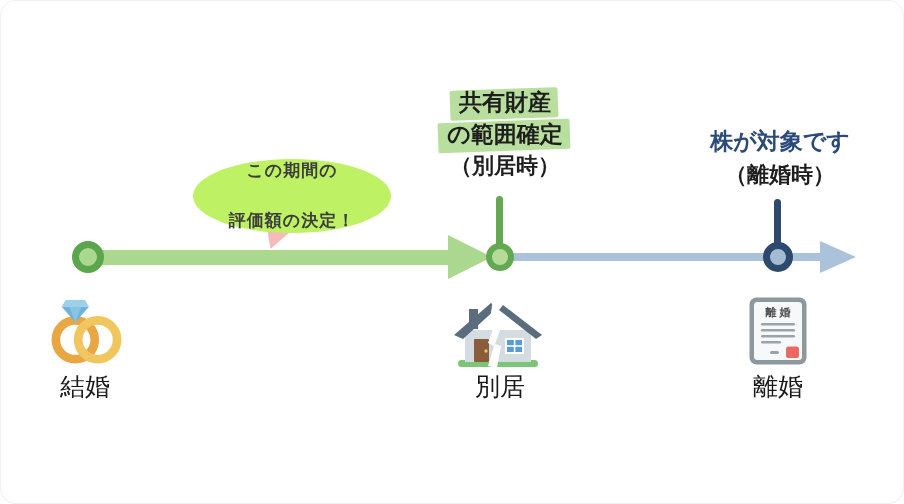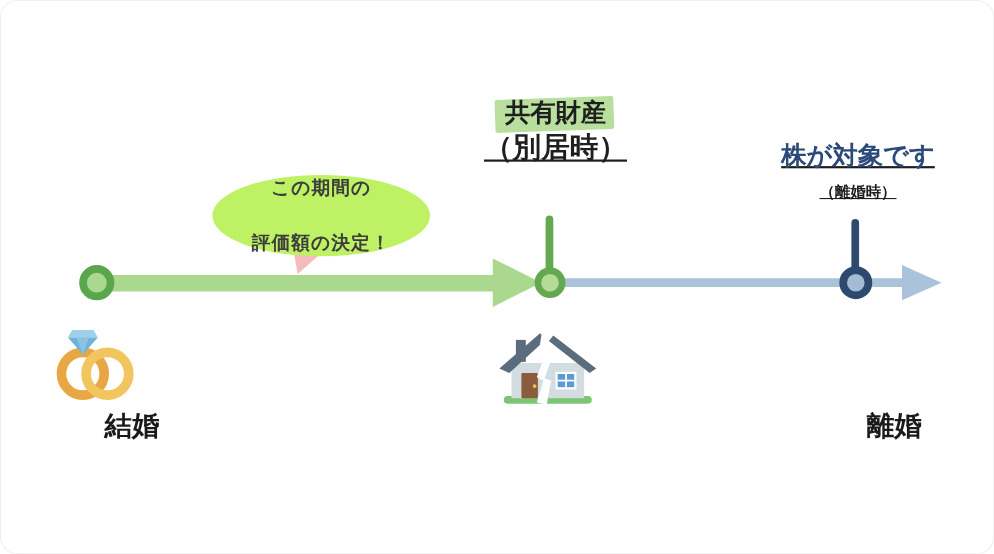--- a/index.html
+++ b/index.html
@@ -67,7 +67,7 @@
   }
 
   
-  .heading { position:absolute; text-align:center; font-weight:bold; color:#1e1e1e;text-decoration:underline; }
+  .heading { position:absolute; text-align:center; font-weight:bold; color:#1e1e1e; }
   .sep-heading { left:405px; top:86px; width:200px; font-size:23px; line-height:32px; }
   .sep-heading .l3 { font-size:26px;text-align:center; }
   .hl { position:relative; display:inline-block; z-index:1; }

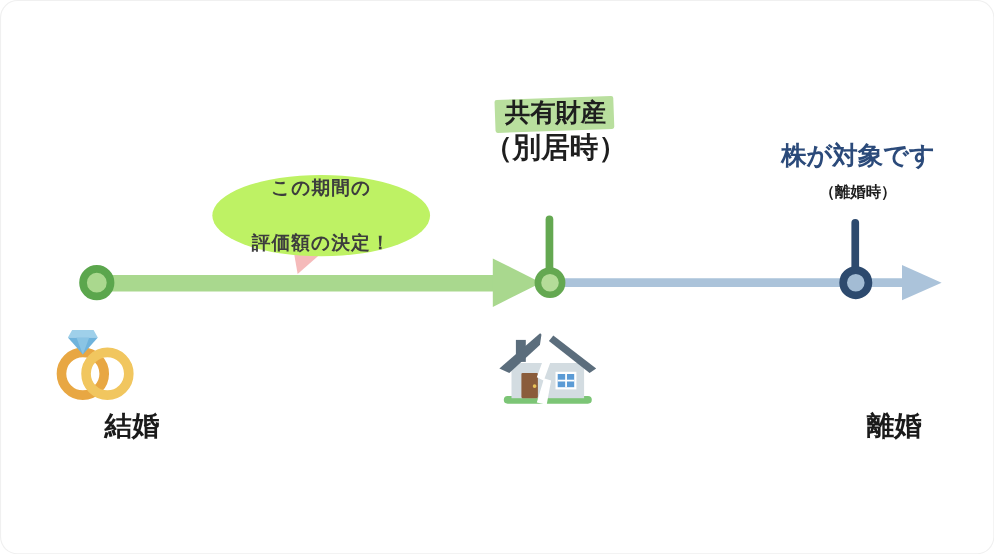--- a/index.html
+++ b/index.html
@@ -115,6 +115,7 @@
 
   <div class="heading sep-heading">
     <div><span class="hl">共有財産</span></div>
+    <div><span class="hl">の範囲確定</span></div>
     <div class="l3">（別居時）</div>
   </div>
 

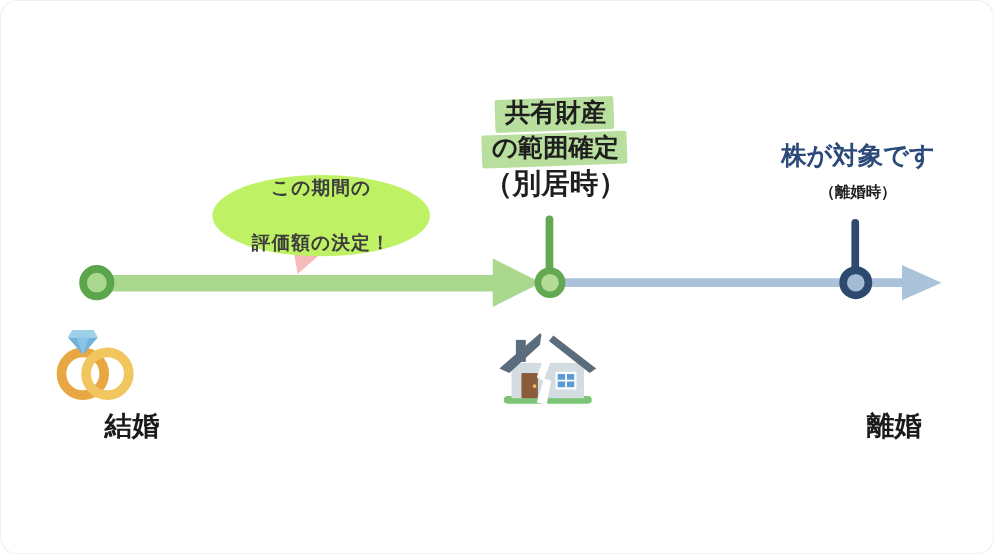--- a/index.html
+++ b/index.html
@@ -69,7 +69,7 @@
   
   .heading { position:absolute; text-align:center; font-weight:bold; color:#1e1e1e; }
   .sep-heading { left:405px; top:86px; width:200px; font-size:23px; line-height:32px; }
-  .sep-heading .l3 { font-size:26px;text-align:center; }
+  .sep-heading .l3 { font-size:22px;text-align:center; }
   .hl { position:relative; display:inline-block; z-index:1; }
   .hl::before {
     content:""; position:absolute; left:-9px; right:-7px; top:3px; bottom:-1px;

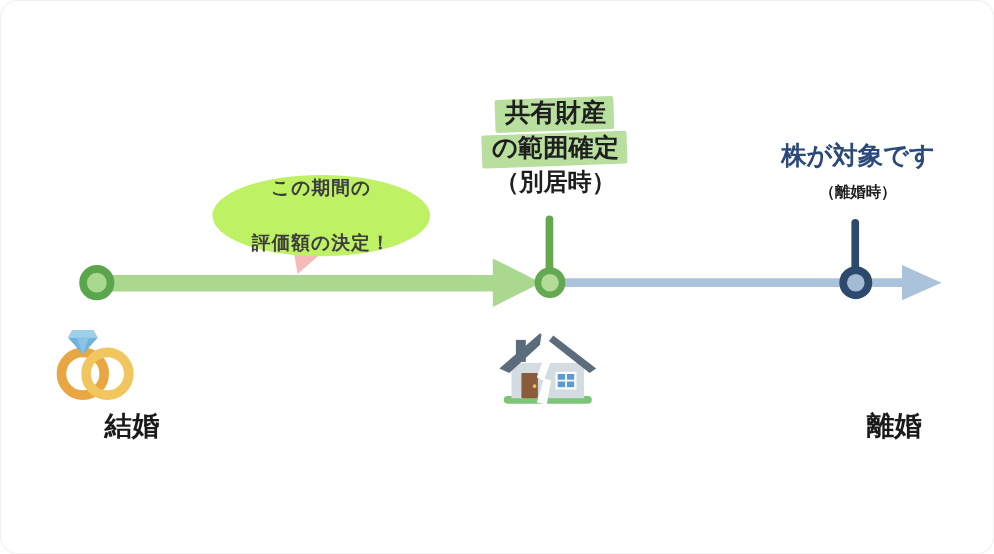--- a/index.html
+++ b/index.html
@@ -77,7 +77,7 @@
   }
   .div-heading { left:685px; top:125px; width:190px; font-size:23px; line-height:33px; }
   .div-heading .l1 { color:#2b4a7a; }
-  .div-heading .l2 { font-size:14px; }
+  .div-heading .l2 { font-size:22px; }
 
   
   .event-label {

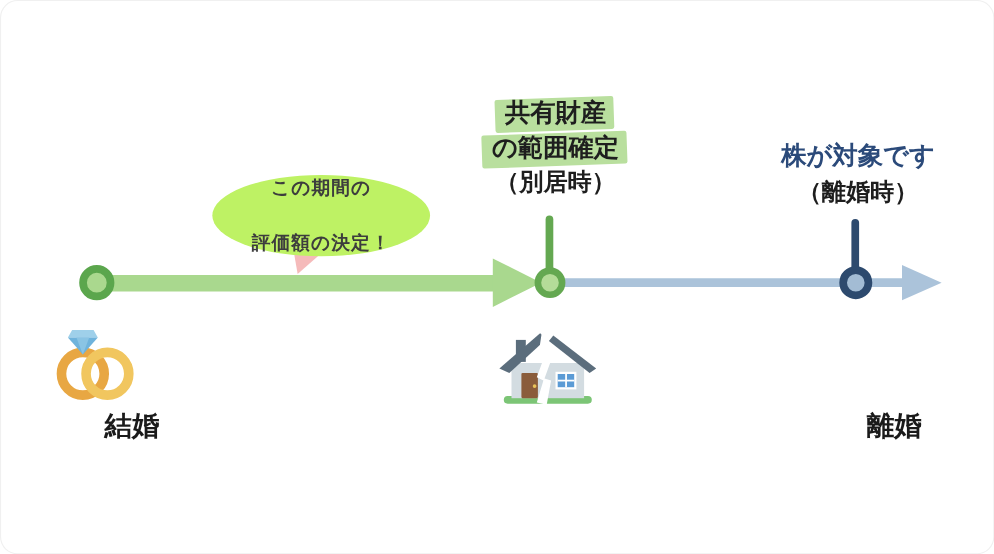--- a/index.html
+++ b/index.html
@@ -151,6 +151,19 @@
     </svg>
   </div>
 
+  <div class="icon icon-paper">
+    <svg width="60" height="70" viewBox="0 0 60 70">
+      <rect x="1.5" y="1.5" width="57" height="67" rx="7" fill="#8e989f"></rect>
+      <rect x="6" y="6" width="48" height="58" rx="3.5" fill="#f7f8f9"></rect>
+      <text x="30" y="20" text-anchor="middle" font-size="11" font-weight="bold" fill="#4a4f54">離 婚</text>
+      <rect x="13" y="27" width="34" height="2.6" rx="1.3" fill="#9aa3aa"></rect>
+      <rect x="13" y="33" width="34" height="2.6" rx="1.3" fill="#9aa3aa"></rect>
+      <rect x="13" y="39" width="34" height="2.6" rx="1.3" fill="#9aa3aa"></rect>
+      <rect x="13" y="45" width="20" height="2.6" rx="1.3" fill="#9aa3aa"></rect>
+      <rect x="22" y="55" width="9" height="3" rx="1.5" fill="#9aa3aa"></rect>
+      <rect x="38" y="50.5" width="13" height="11.5" rx="2.5" fill="#e86a60"></rect>
+    </svg>
+  </div>
 
   <div class="event-label lbl-marriage">結婚</div>
   <div class="event-label lbl-divorce">離婚</div>

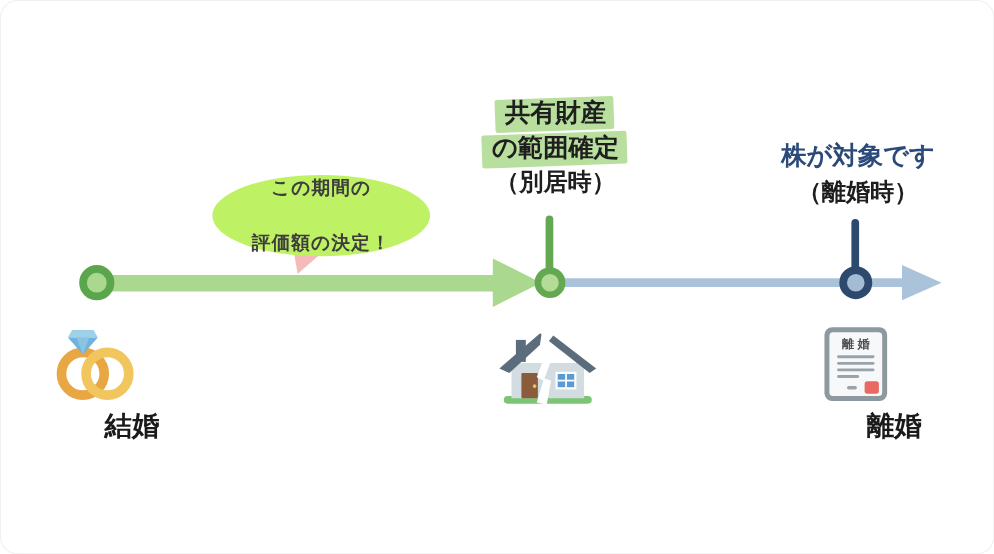--- a/index.html
+++ b/index.html
@@ -81,8 +81,8 @@
 
   
   .event-label {
-    position:absolute; width:120px; text-align:right;
-    font-size:25px; font-weight:bold; color:#1a1a1a; top:370px;
+    position:absolute; width:120px; text-align:center;
+    font-size:25px; font-weight:normal; color:#1a1a1a; top:370px;
   }
   .lbl-marriage   { left:25px; }
   .lbl-separation { left:440px; }

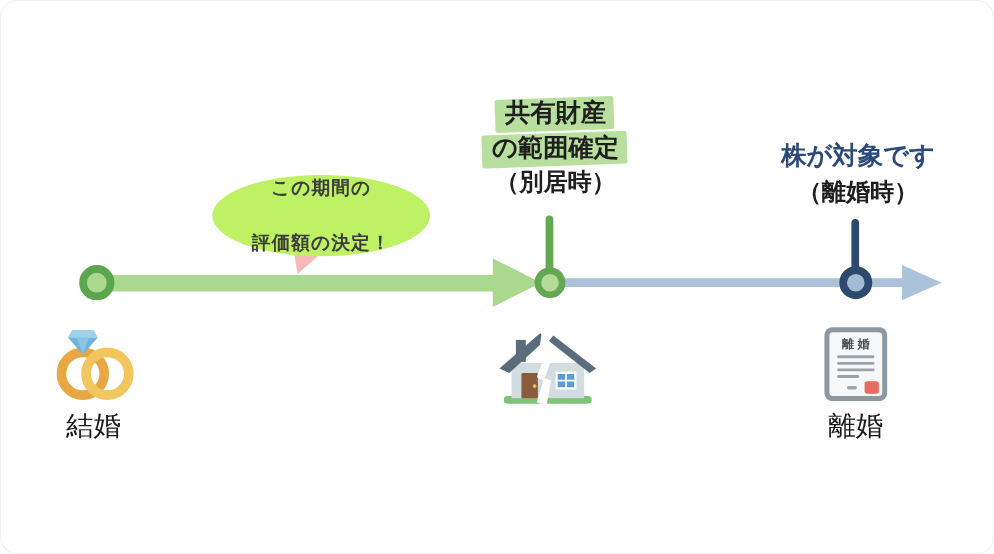--- a/index.html
+++ b/index.html
@@ -166,6 +166,7 @@
   </div>
 
   <div class="event-label lbl-marriage">結婚</div>
+  <div class="event-label lbl-separation">別居</div>
   <div class="event-label lbl-divorce">離婚</div>
 
 </div>

